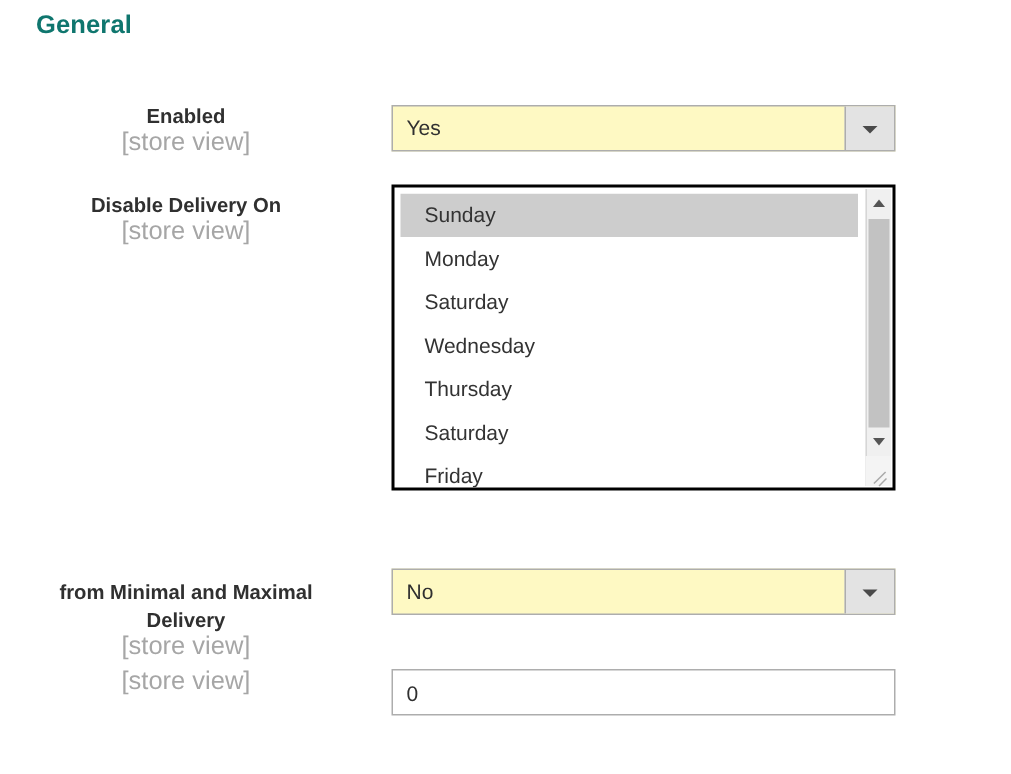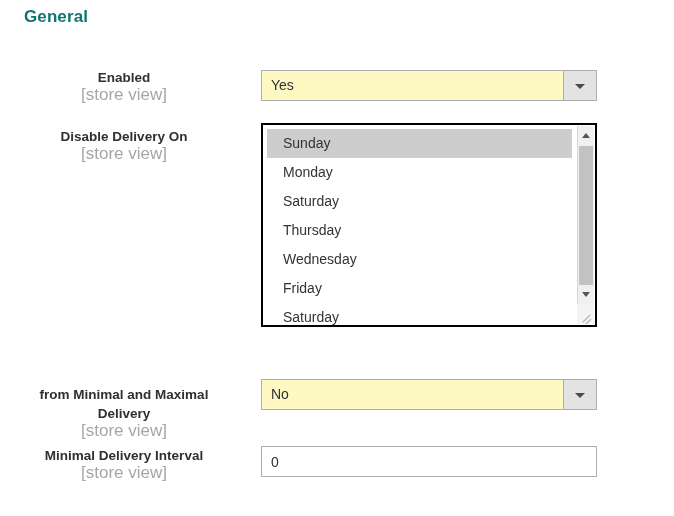--- a/index.html
+++ b/index.html
@@ -252,10 +252,10 @@
           <span>Saturday</span>
         </div>
         <div class="ms-option">
+          <span>Wednesday</span>
+        </div>
+        <div class="ms-option">
           <span>Thursday</span>
-        </div>
-        <div class="ms-option">
-          <span>Wednesday</span>
         </div>
         <div class="ms-option">
           <span>Friday</span>

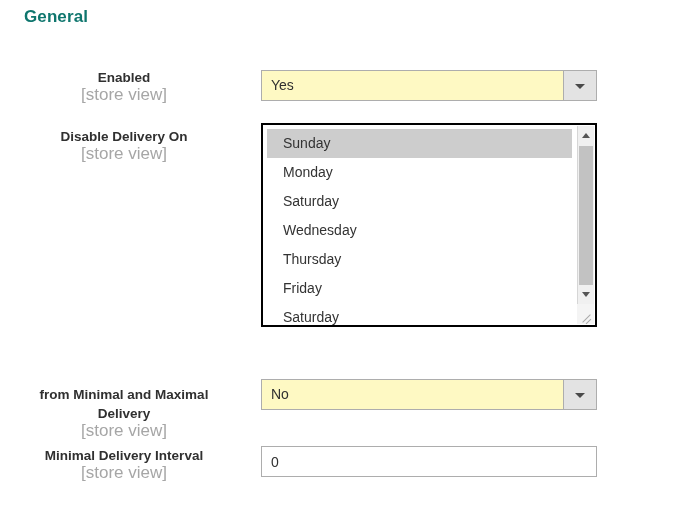--- a/index.html
+++ b/index.html
@@ -258,10 +258,10 @@
           <span>Thursday</span>
         </div>
         <div class="ms-option">
+          <span>Saturday</span>
+        </div>
+        <div class="ms-option">
           <span>Friday</span>
-        </div>
-        <div class="ms-option">
-          <span>Saturday</span>
         </div>
       </div>
 

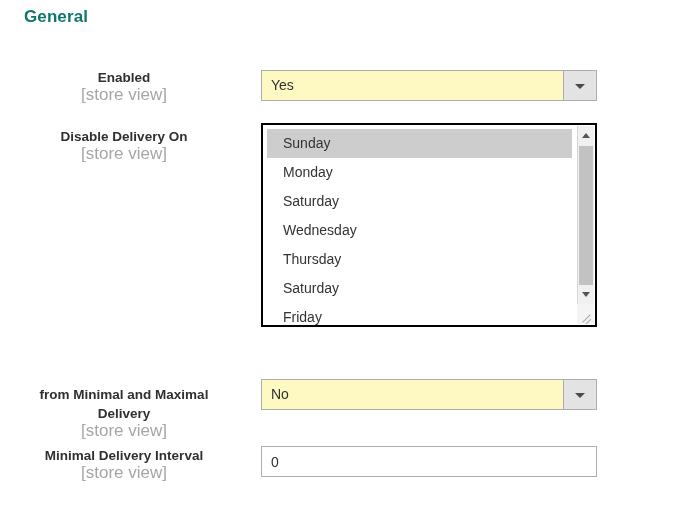--- a/index.html
+++ b/index.html
@@ -302,7 +302,6 @@
 
 <div class="field-row" style="top:446px;">
   <div class="field-label">
-    <span>Minimal Delivery Interval</span>
     <span class="store-scope">[store view]</span>
   </div>
   <div class="control" style="top:0px;">

